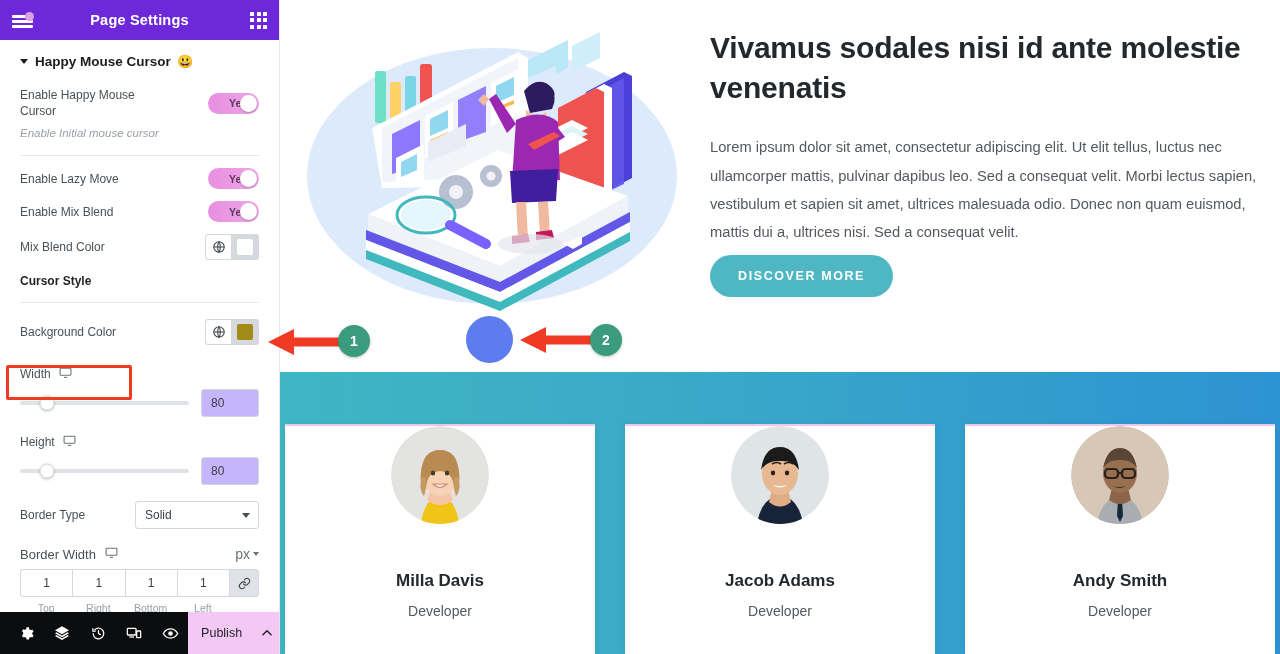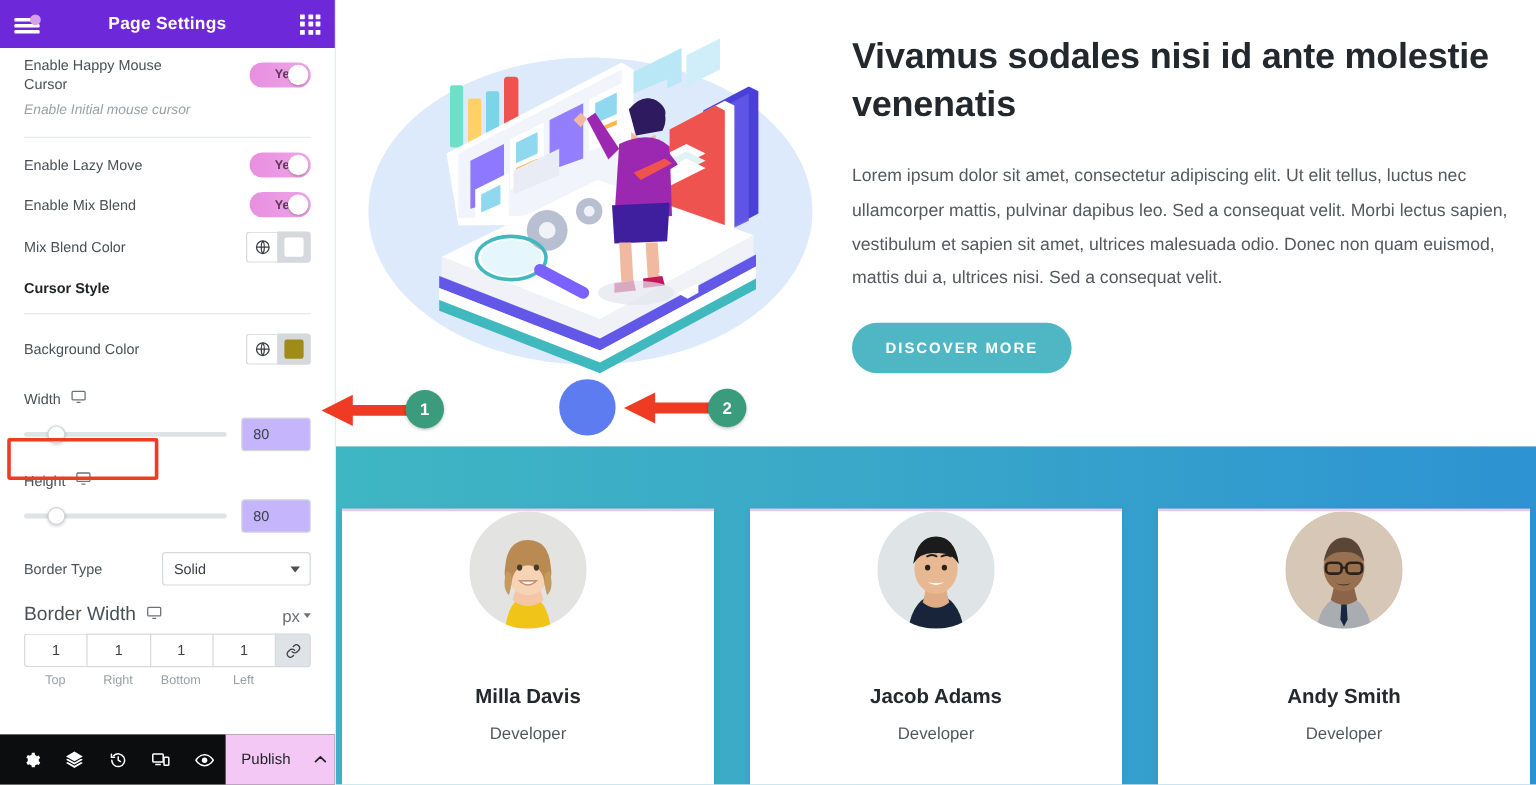--- a/index.html
+++ b/index.html
@@ -261,6 +261,11 @@
 
     <div id="panel-body">
 
+      <div class="section-head">
+        <span class="caret-down"></span>
+        <span>Happy Mouse Cursor</span>
+        <span class="smiley">😃</span>
+      </div>
 
       <div class="row">
         <div class="row-label">Enable Happy Mouse Cursor</div>

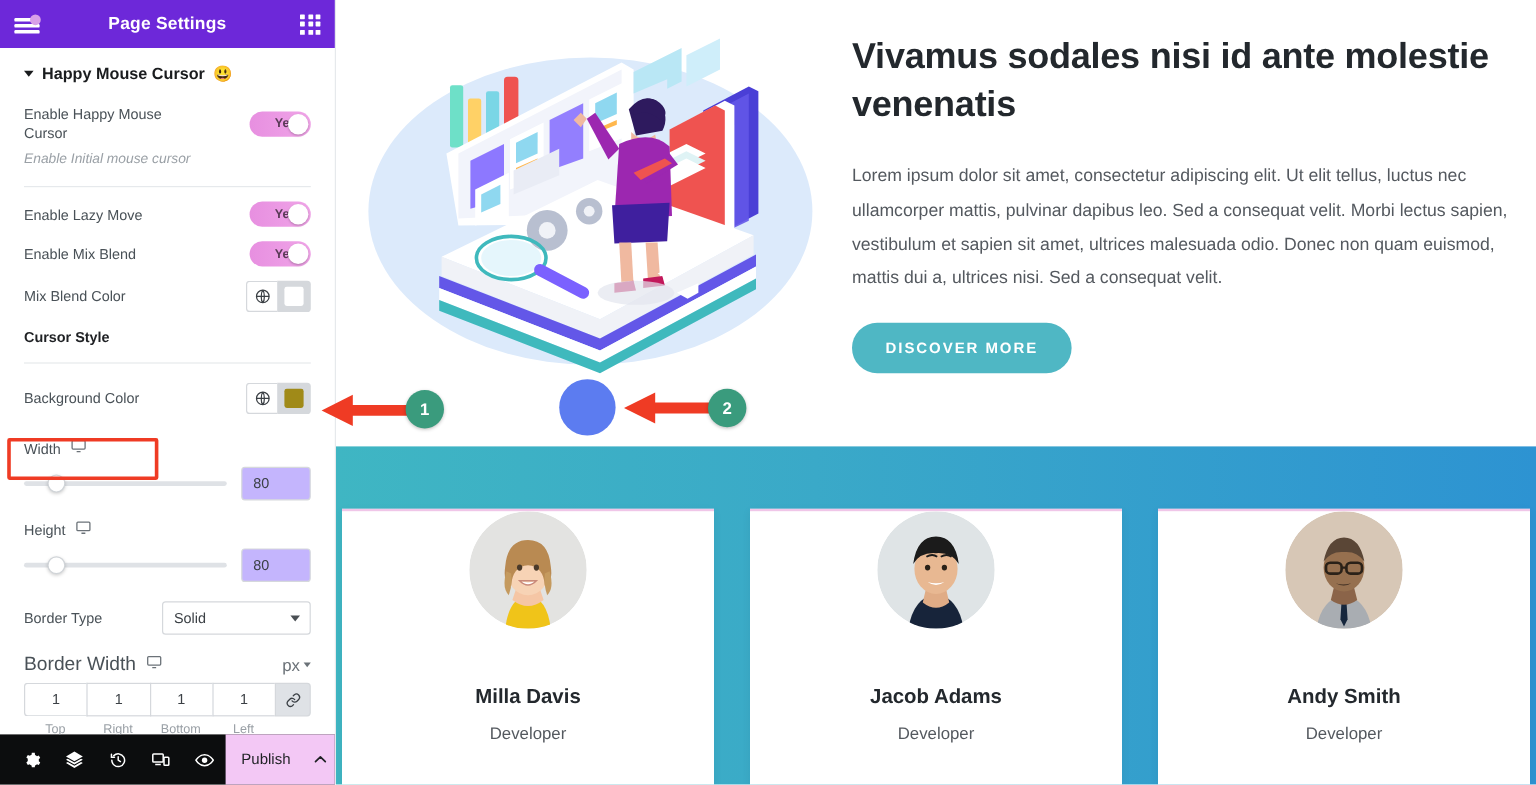--- a/index.html
+++ b/index.html
@@ -189,7 +189,7 @@
     margin-top: 26px; font-size: 14.7px; color: #54595f; line-height: 1.93;
   }
   .discover {
-    margin-top: 22px; display: inline-flex; align-items: center; justify-content: center;
+    margin-top: 8px; display: inline-flex; align-items: center; justify-content: center;
     height: 42px; padding: 0 28px; border-radius: 21px;
     background: #4fb7c4; color: #fff; font-size: 12.5px; font-weight: bold;
     letter-spacing: 1.6px; cursor: pointer;

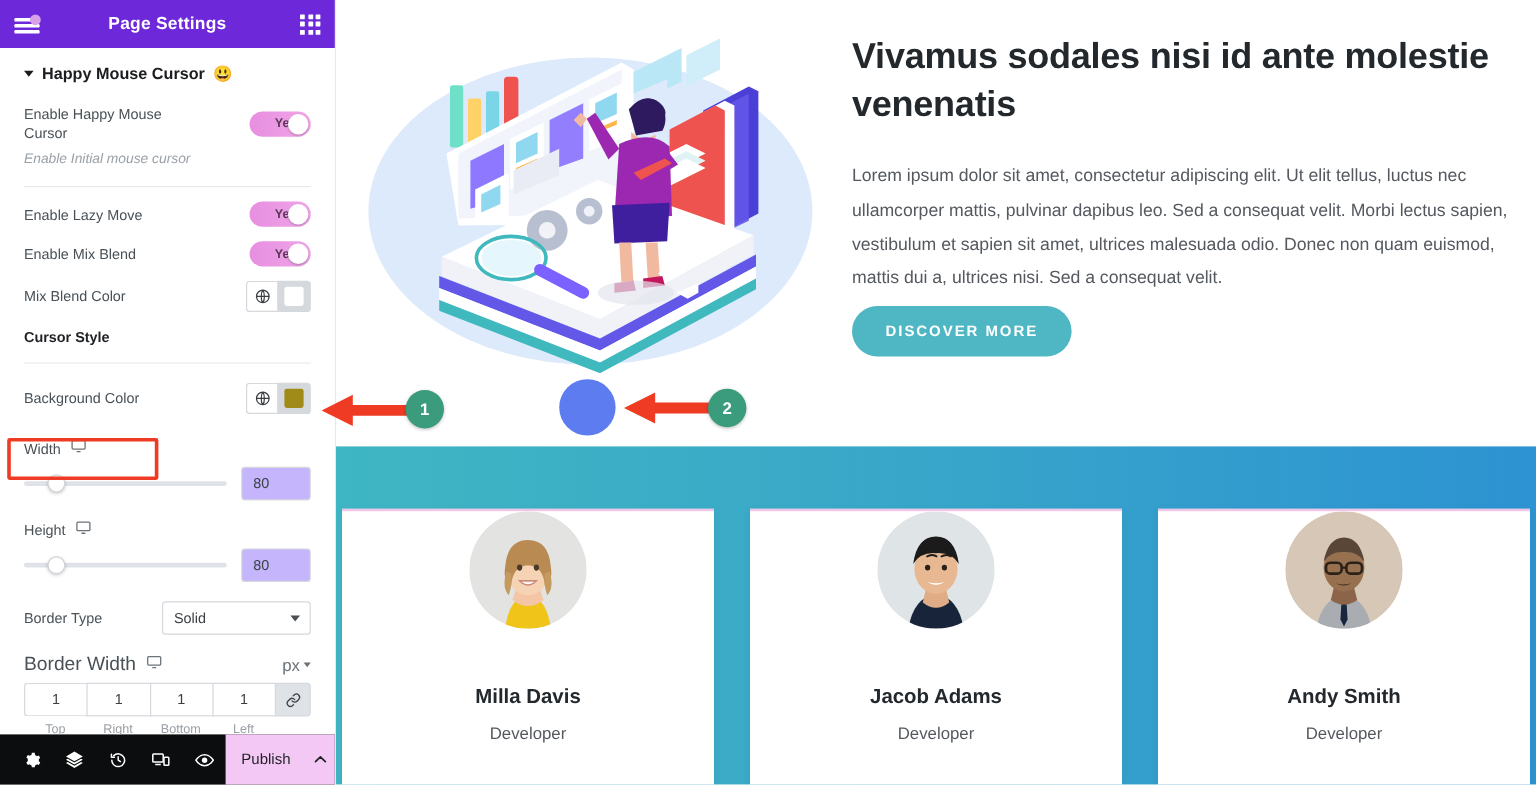--- a/index.html
+++ b/index.html
@@ -373,7 +373,7 @@
 
       <div class="bw-head">
         <div class="bw-left">
-          <span class="t" style="font-size:16px;color:#495157;">Border Width</span>
+          <span class="t" style="font-size:13px;color:#495157;">Border Width</span>
           <span class="monitor-icon">
             <svg width="13" height="13" viewBox="0 0 24 24" fill="none" stroke="#6b7278" stroke-width="2">
               <rect x="2" y="4" width="20" height="13" rx="1.5"></rect>

